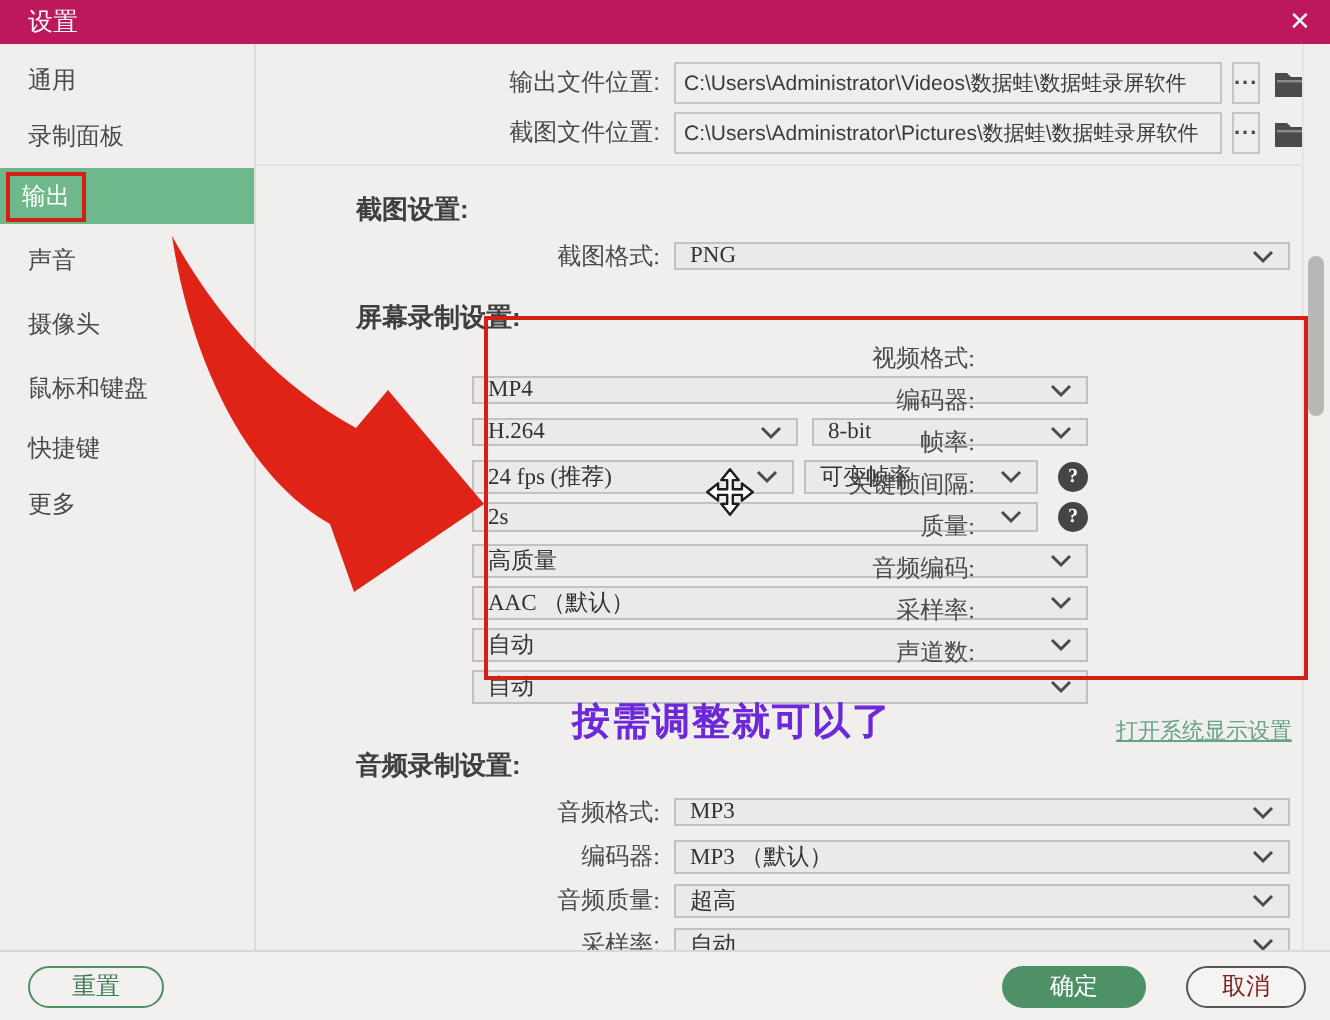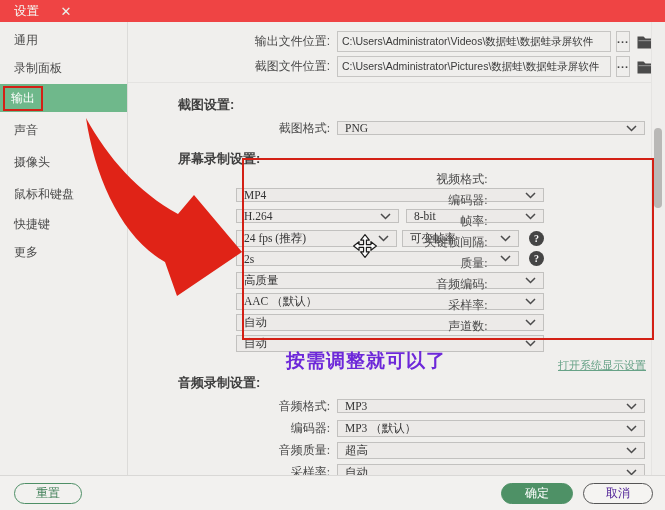--- a/index.html
+++ b/index.html
@@ -9,8 +9,8 @@
     color:#3c3c3c; -webkit-font-smoothing:antialiased;
   }
   
-  .titlebar{position:absolute;left:0;top:0;width:100%;height:22px;background:#ef4444;
-    display:flex;align-items:center;z-index:10;gap:12px;}
+  .titlebar{position:absolute;left:0;top:0;width:100%;height:22px;background:#be185d;
+    display:flex;align-items:center;justify-content:space-between;z-index:10;gap:12px;}
   .title{color:#f4f9f5;font-size:12.5px;padding-left:14px;}
   .close-btn{width:30px;height:22px;display:flex;align-items:center;justify-content:center;
     color:#eaf3ec;font-size:13px;cursor:pointer;}

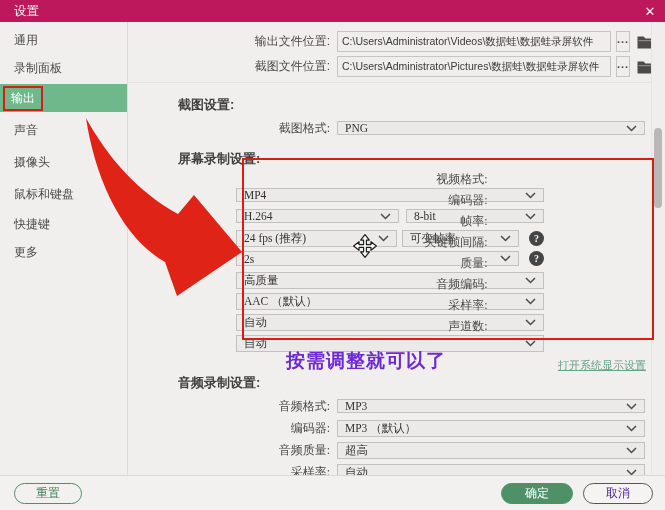--- a/index.html
+++ b/index.html
@@ -67,7 +67,7 @@
     text-align:center;box-sizing:border-box;cursor:pointer;}
   .btn-reset{left:14px;width:68px;border:1px solid #4e8f66;color:#3f7f57;background:transparent;}
   .btn-ok{right:92px;width:72px;background:#4e9166;border:1px solid #4e9166;color:#fff;}
-  .btn-cancel{right:12px;width:70px;border:1px solid #555;color:#4c1d95;background:#f5f4f2;}
+  .btn-cancel{right:12px;width:60px;border:1px solid #555;color:#7f1d1d;background:#f5f4f2;}
   
   .scrollbar{position:absolute;right:0;top:22px;bottom:34px;width:13px;background:#efeeec;
     border-left:1px solid #e5e4e2;z-index:6;}

